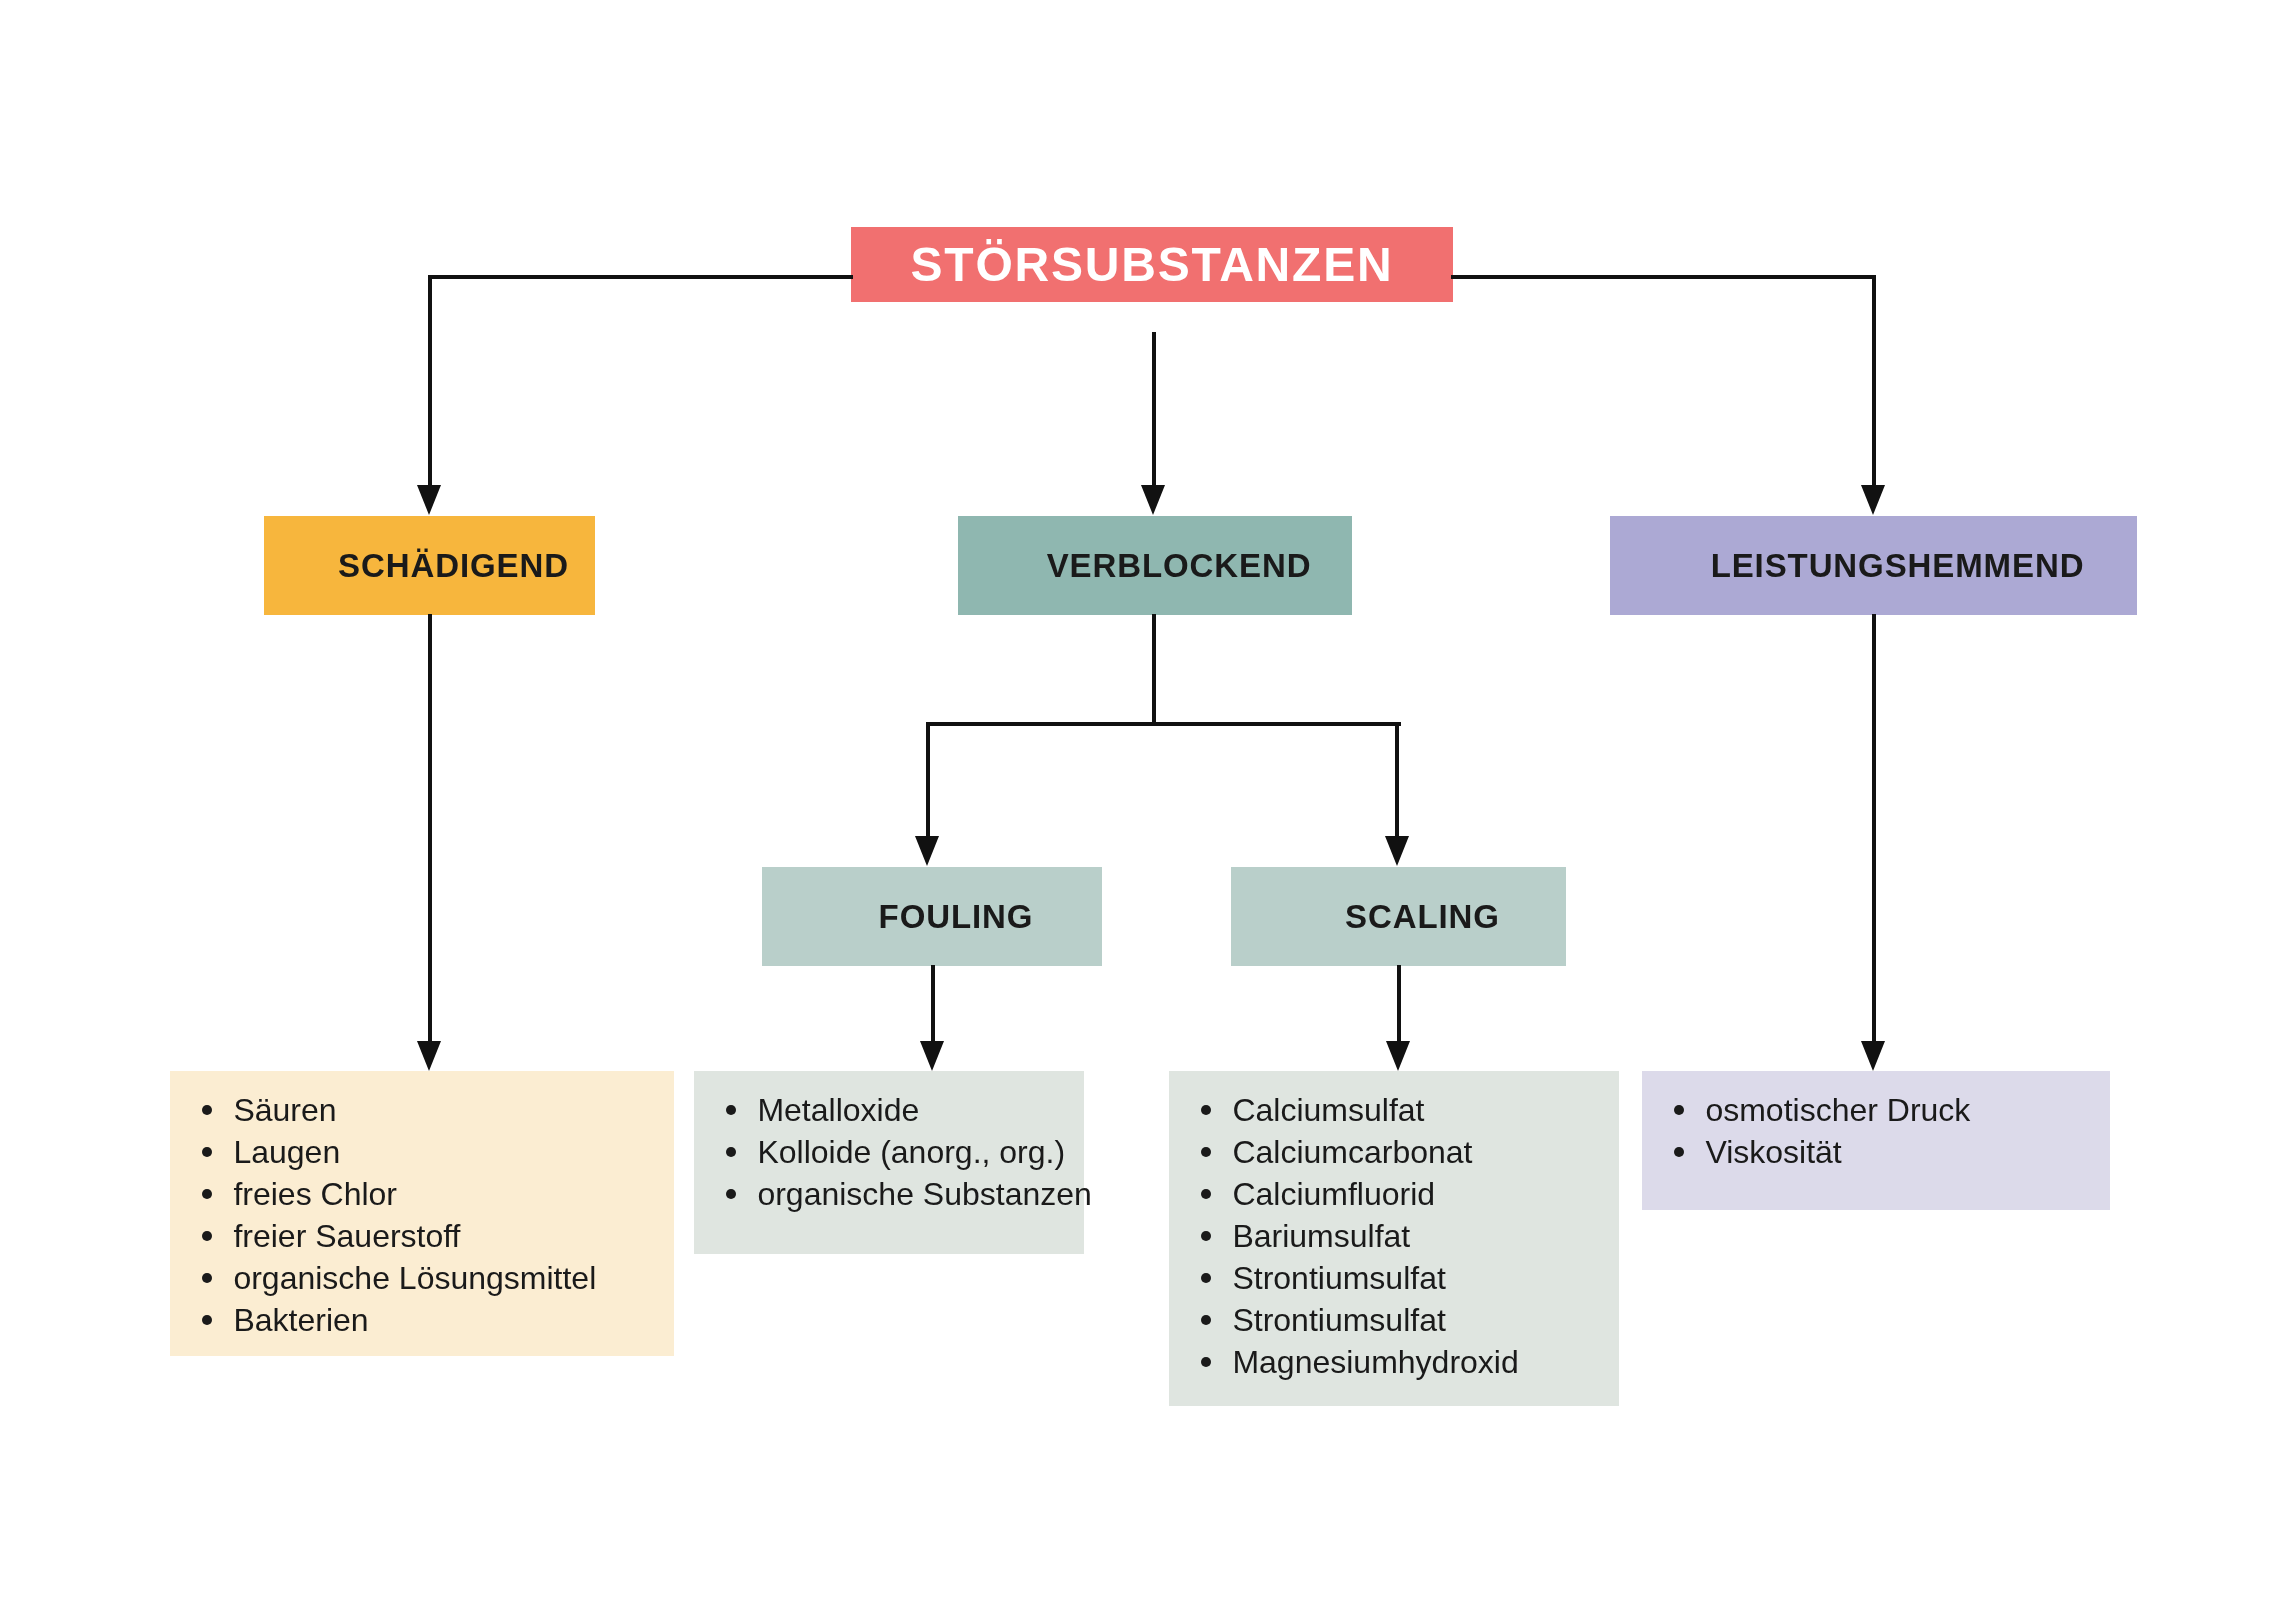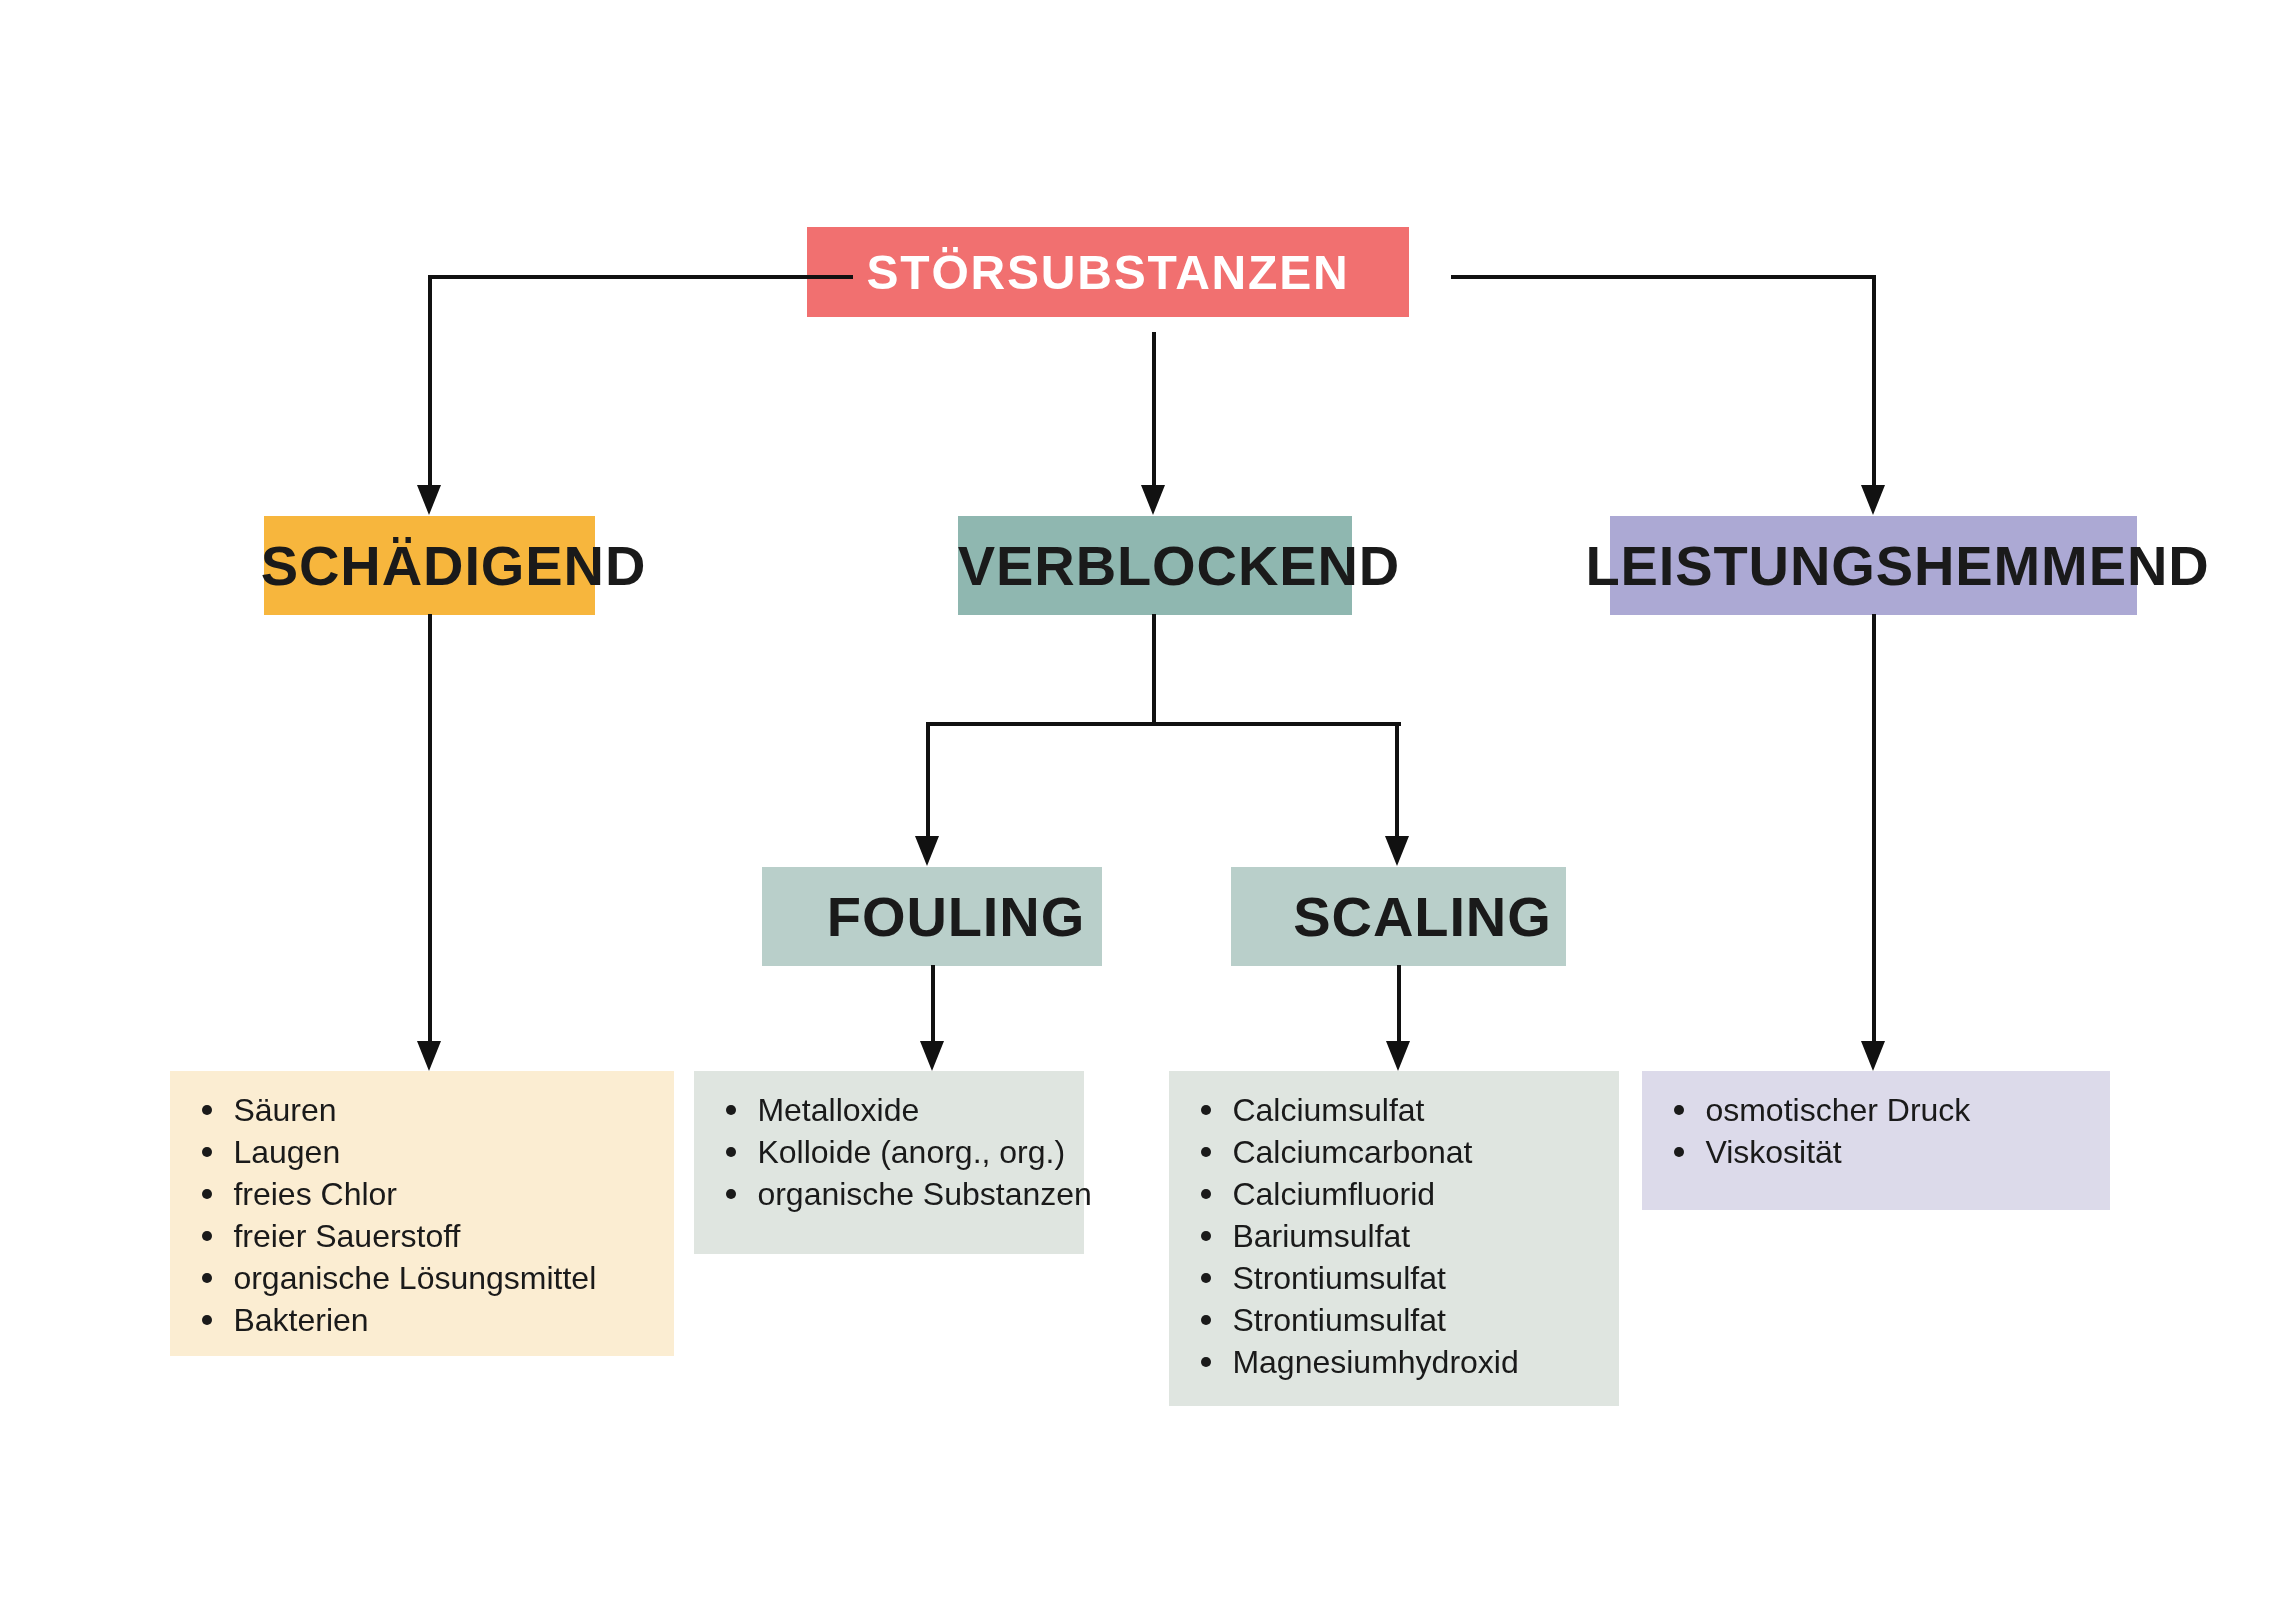--- a/index.html
+++ b/index.html
@@ -26,7 +26,7 @@
     text-align: center;
   }
   .node.root {
-    left: 807px; top: 227px; width: 602px; height: 90px;
+    left: 851px; top: 227px; width: 602px; height: 75px;
     background: var(--coral, #F17070);
     color: #ffffff;
     font-size: 48px;

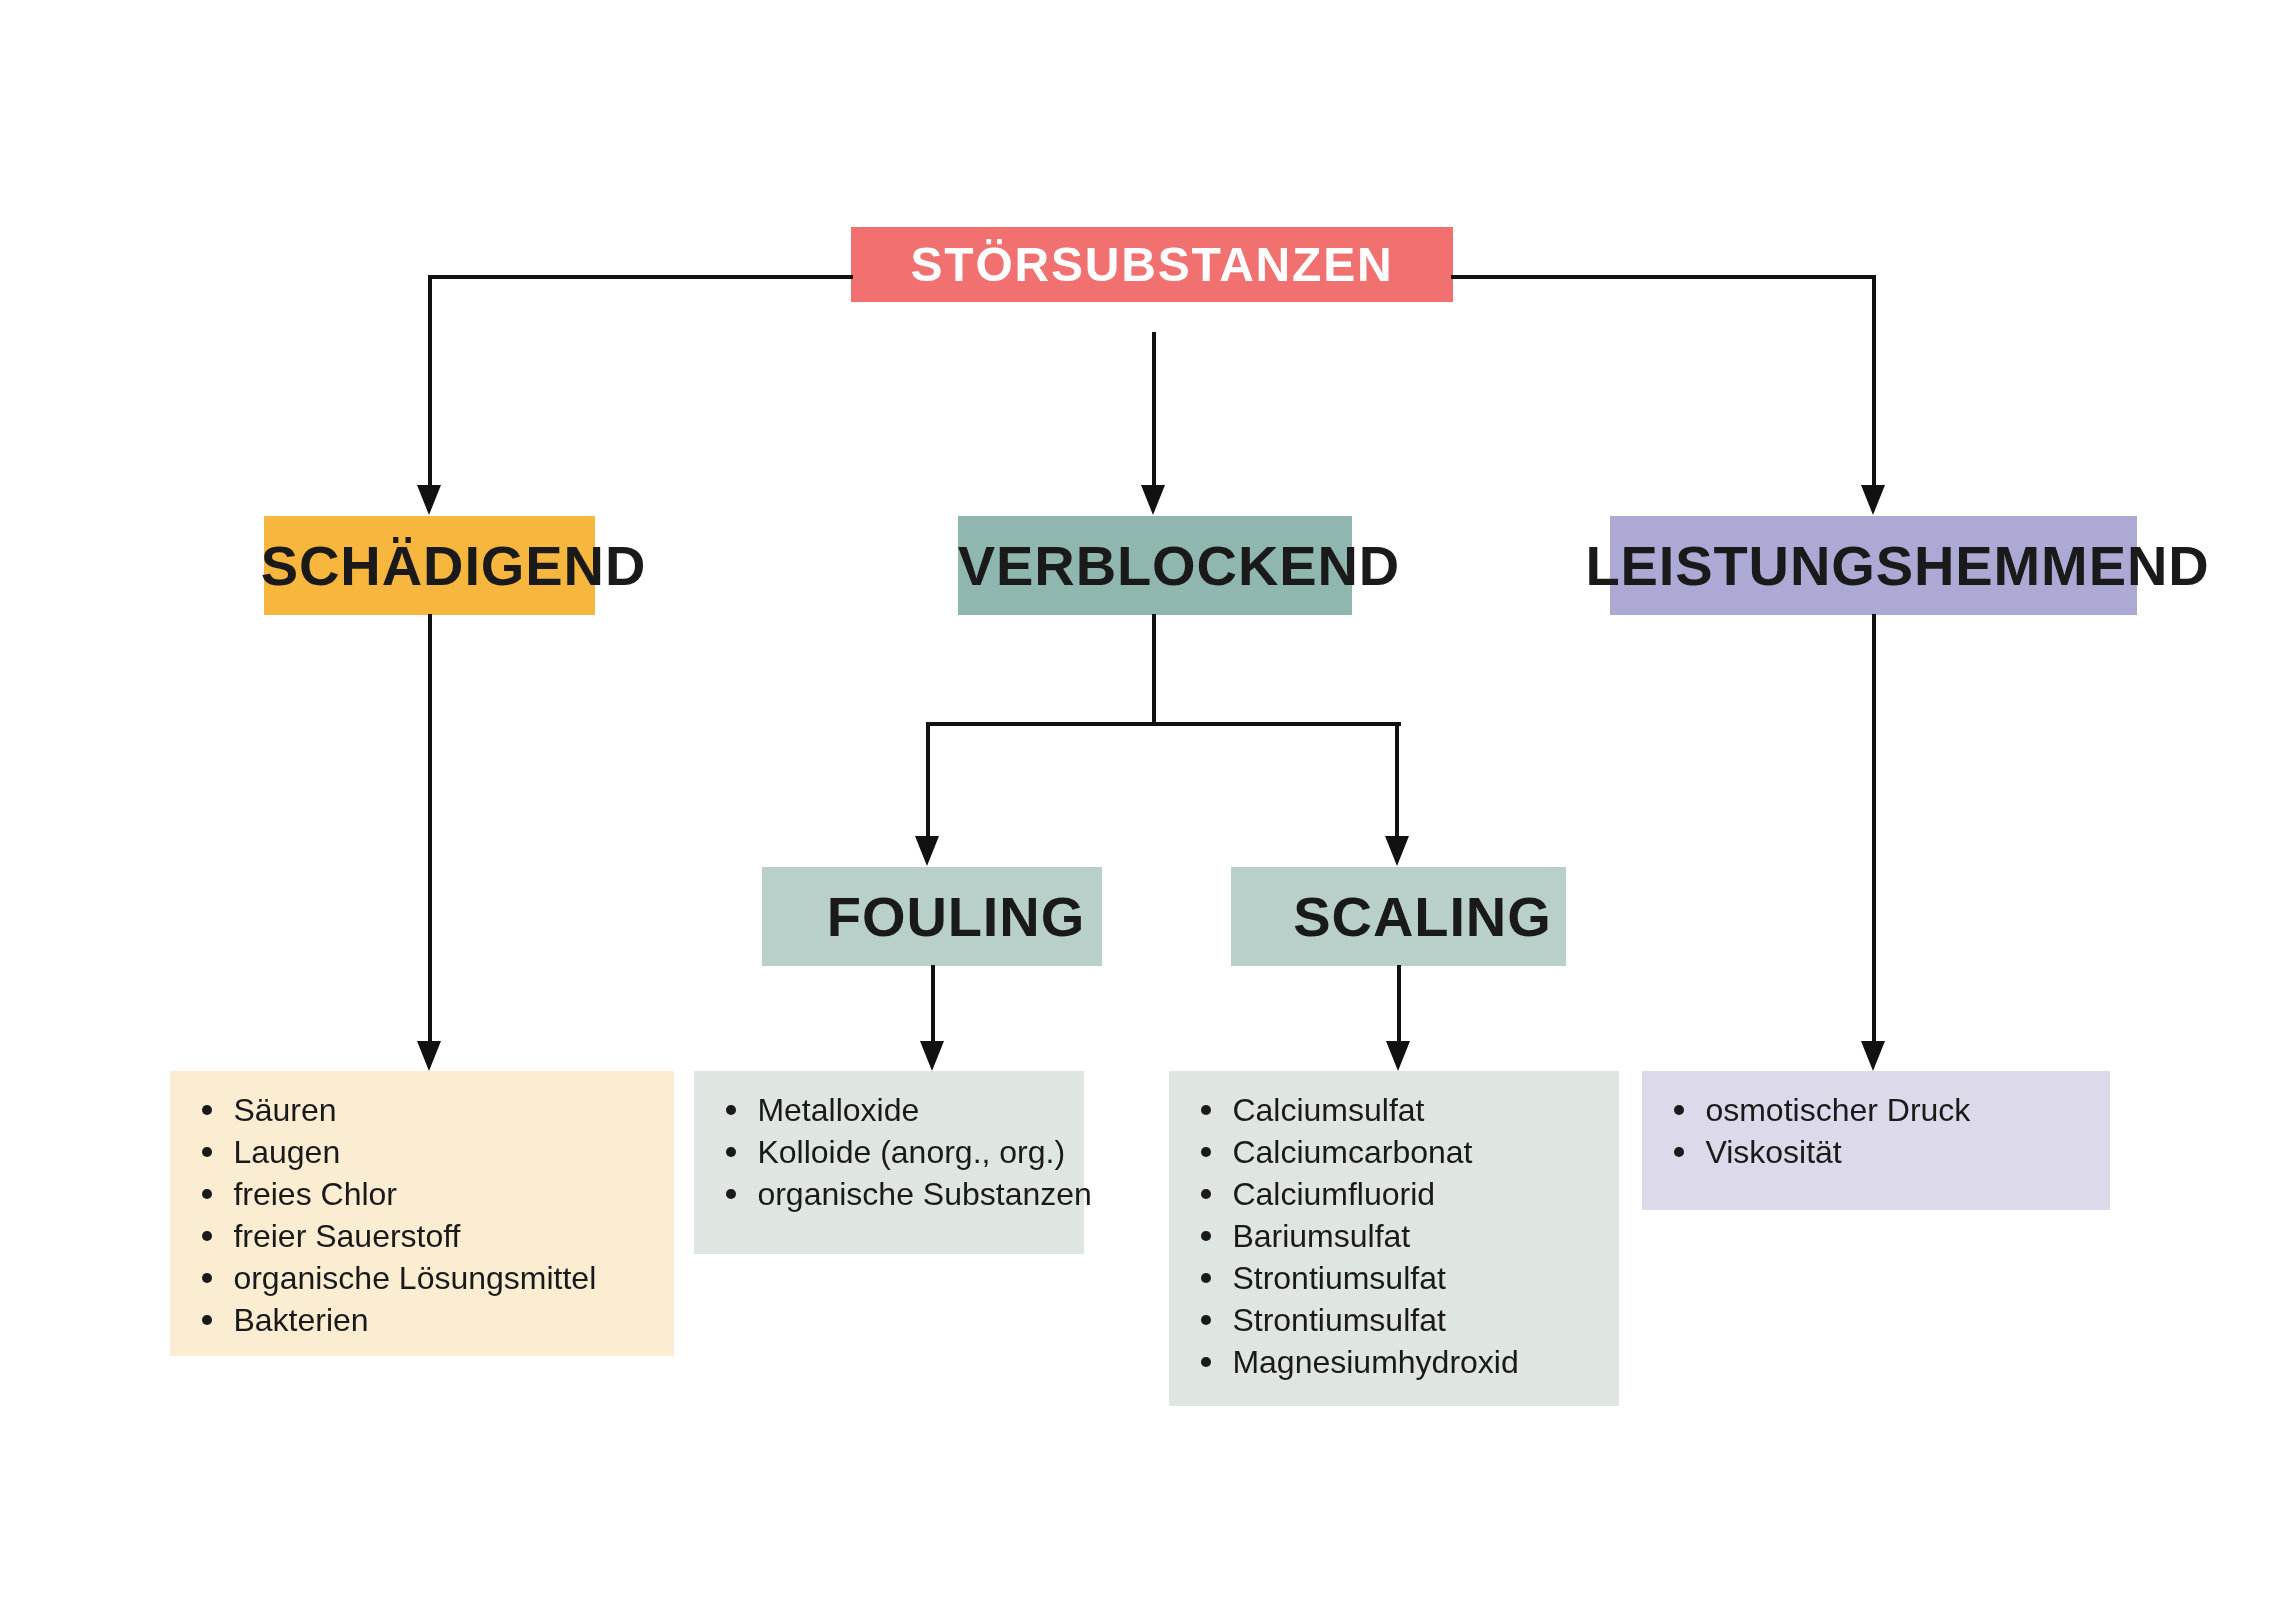--- a/index.html
+++ b/index.html
@@ -32,7 +32,7 @@
     font-size: 48px;
     letter-spacing: 1.8px;
   }
-  .node.branch { font-size: 56px; letter-spacing: 0.9px; padding-left: 48px; }
+  .node.branch { font-size: 33px; letter-spacing: 0.9px; padding-left: 48px; }
   .node.schaedigend {
     left: 264px; top: 516px; width: 331px; height: 99px;
     background: var(--amber, #F7B63D);

